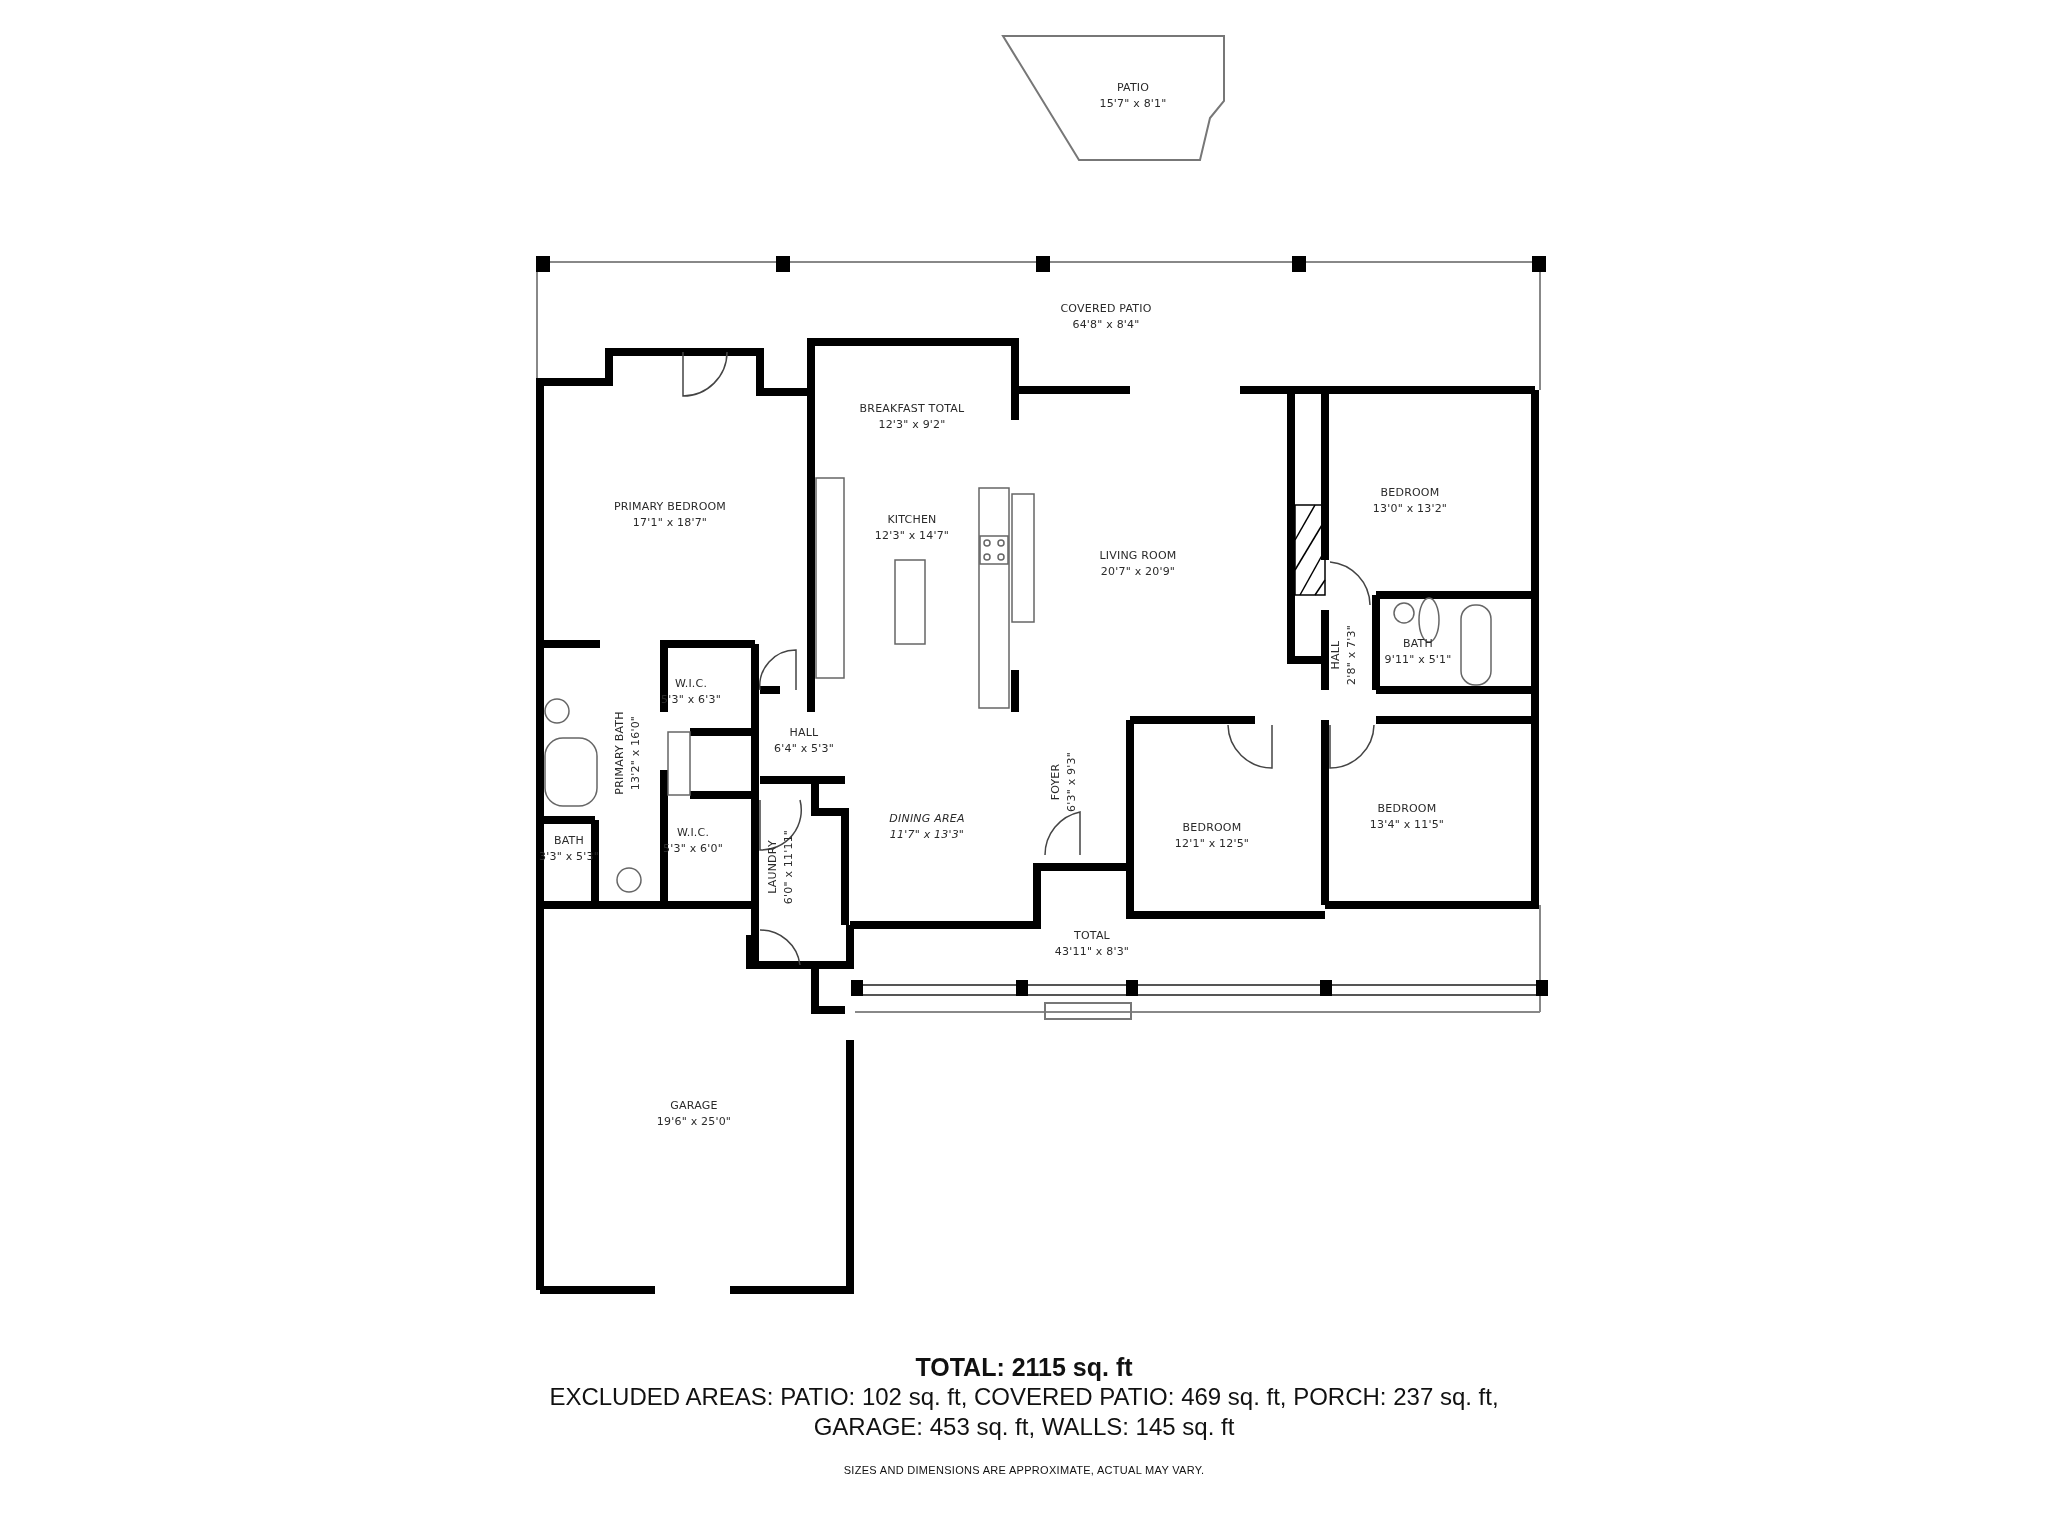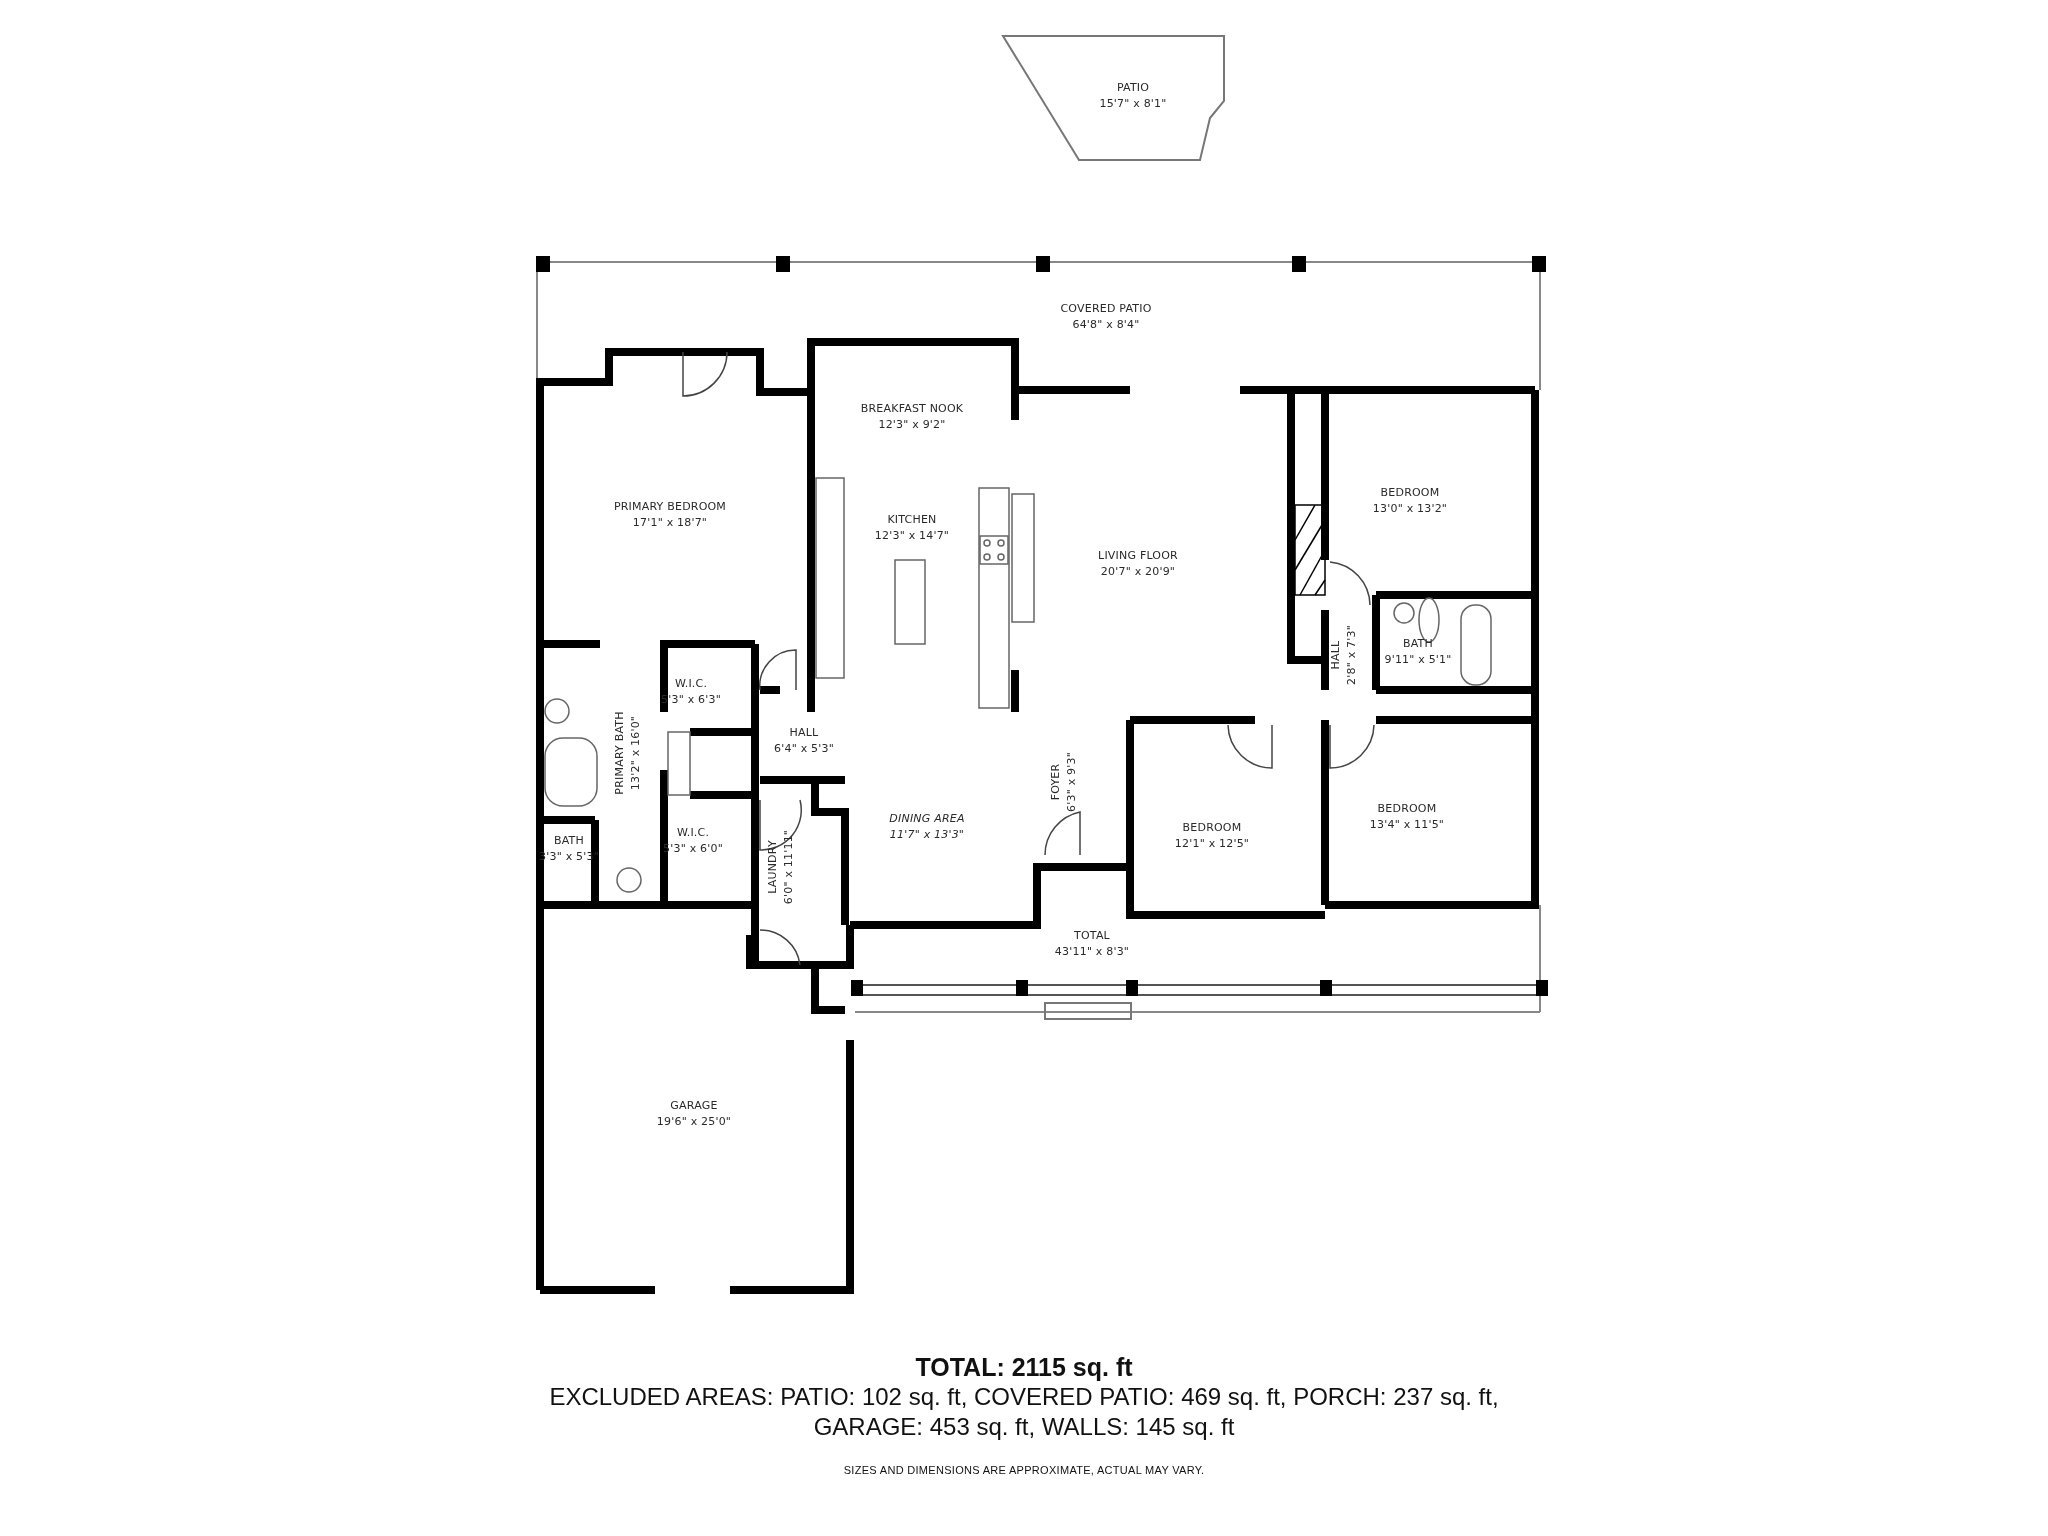--- a/index.html
+++ b/index.html
@@ -149,7 +149,7 @@
   <span class="dim">64'8" x 8'4"</span>
 </div>
 <div class="room-label" style="left:912px;top:417px;">
-  <span class="nm">BREAKFAST NOOK</span>
+  <span class="nm">BREAKFAST TOTAL</span>
   <span class="dim">12'3" x 9'2"</span>
 </div>
 <div class="room-label" style="left:912px;top:516px;margin-top:12px;">

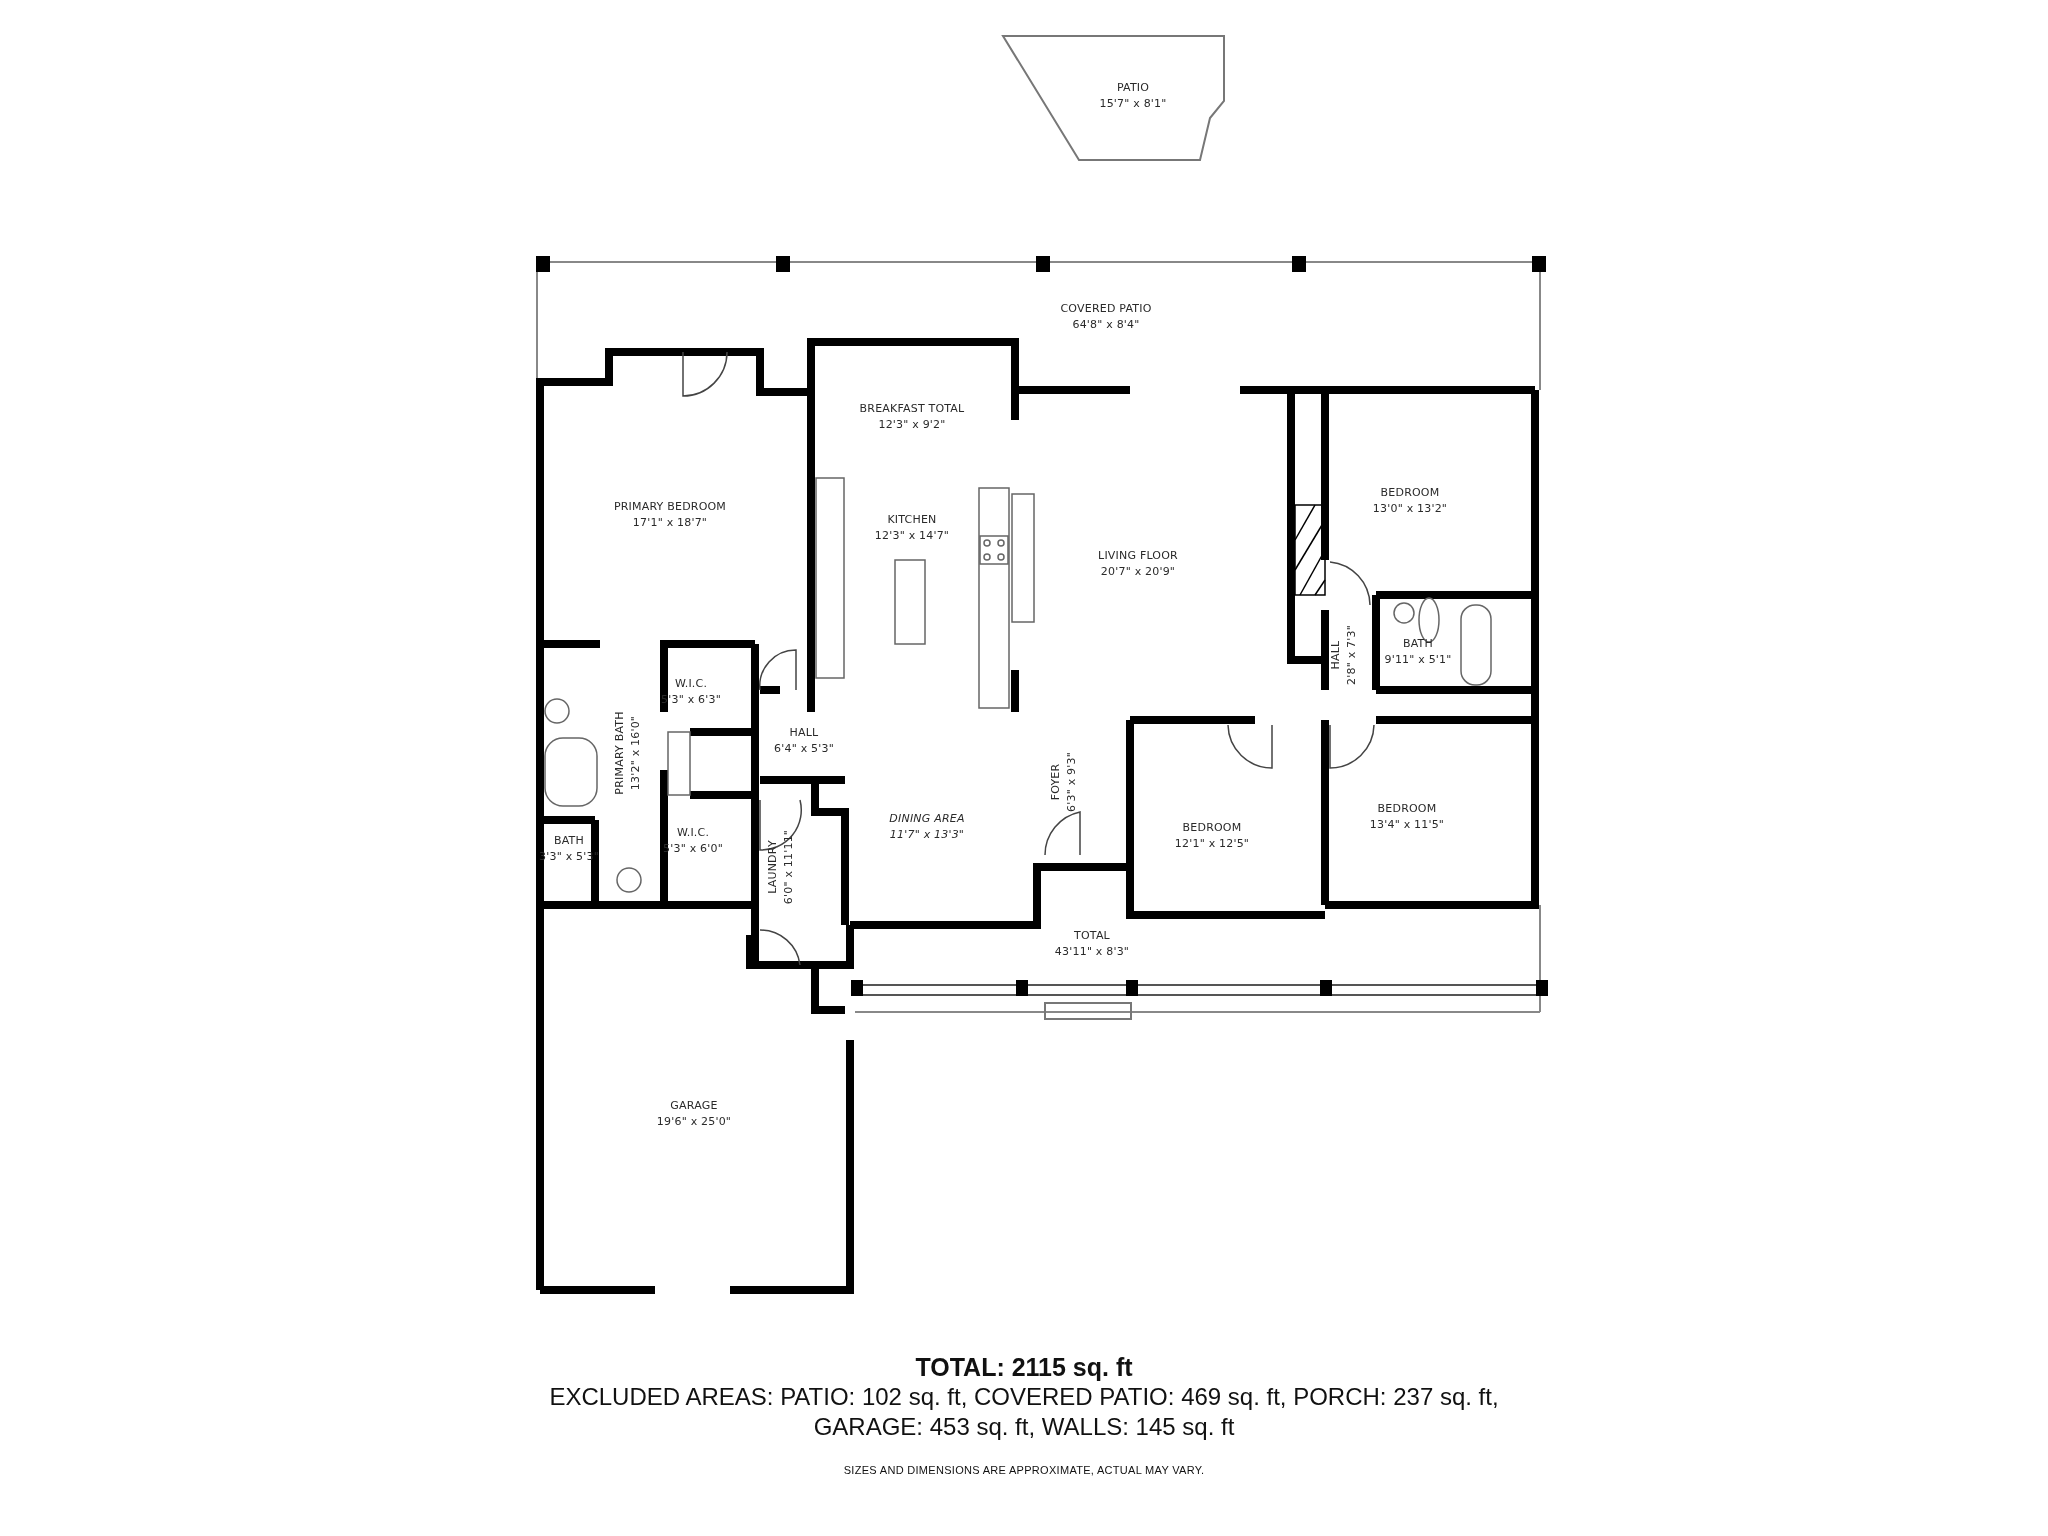--- a/index.html
+++ b/index.html
@@ -161,7 +161,7 @@
   <span class="dim">17'1" x 18'7"</span>
 </div>
 <div class="room-label" style="left:1138px;top:564px;">
-  <span class="nm">LIVING FLOOR</span>
+  <span class="nm">LIVING ROOM</span>
   <span class="dim">20'7" x 20'9"</span>
 </div>
 <div class="room-label" style="left:1410px;top:501px;">

